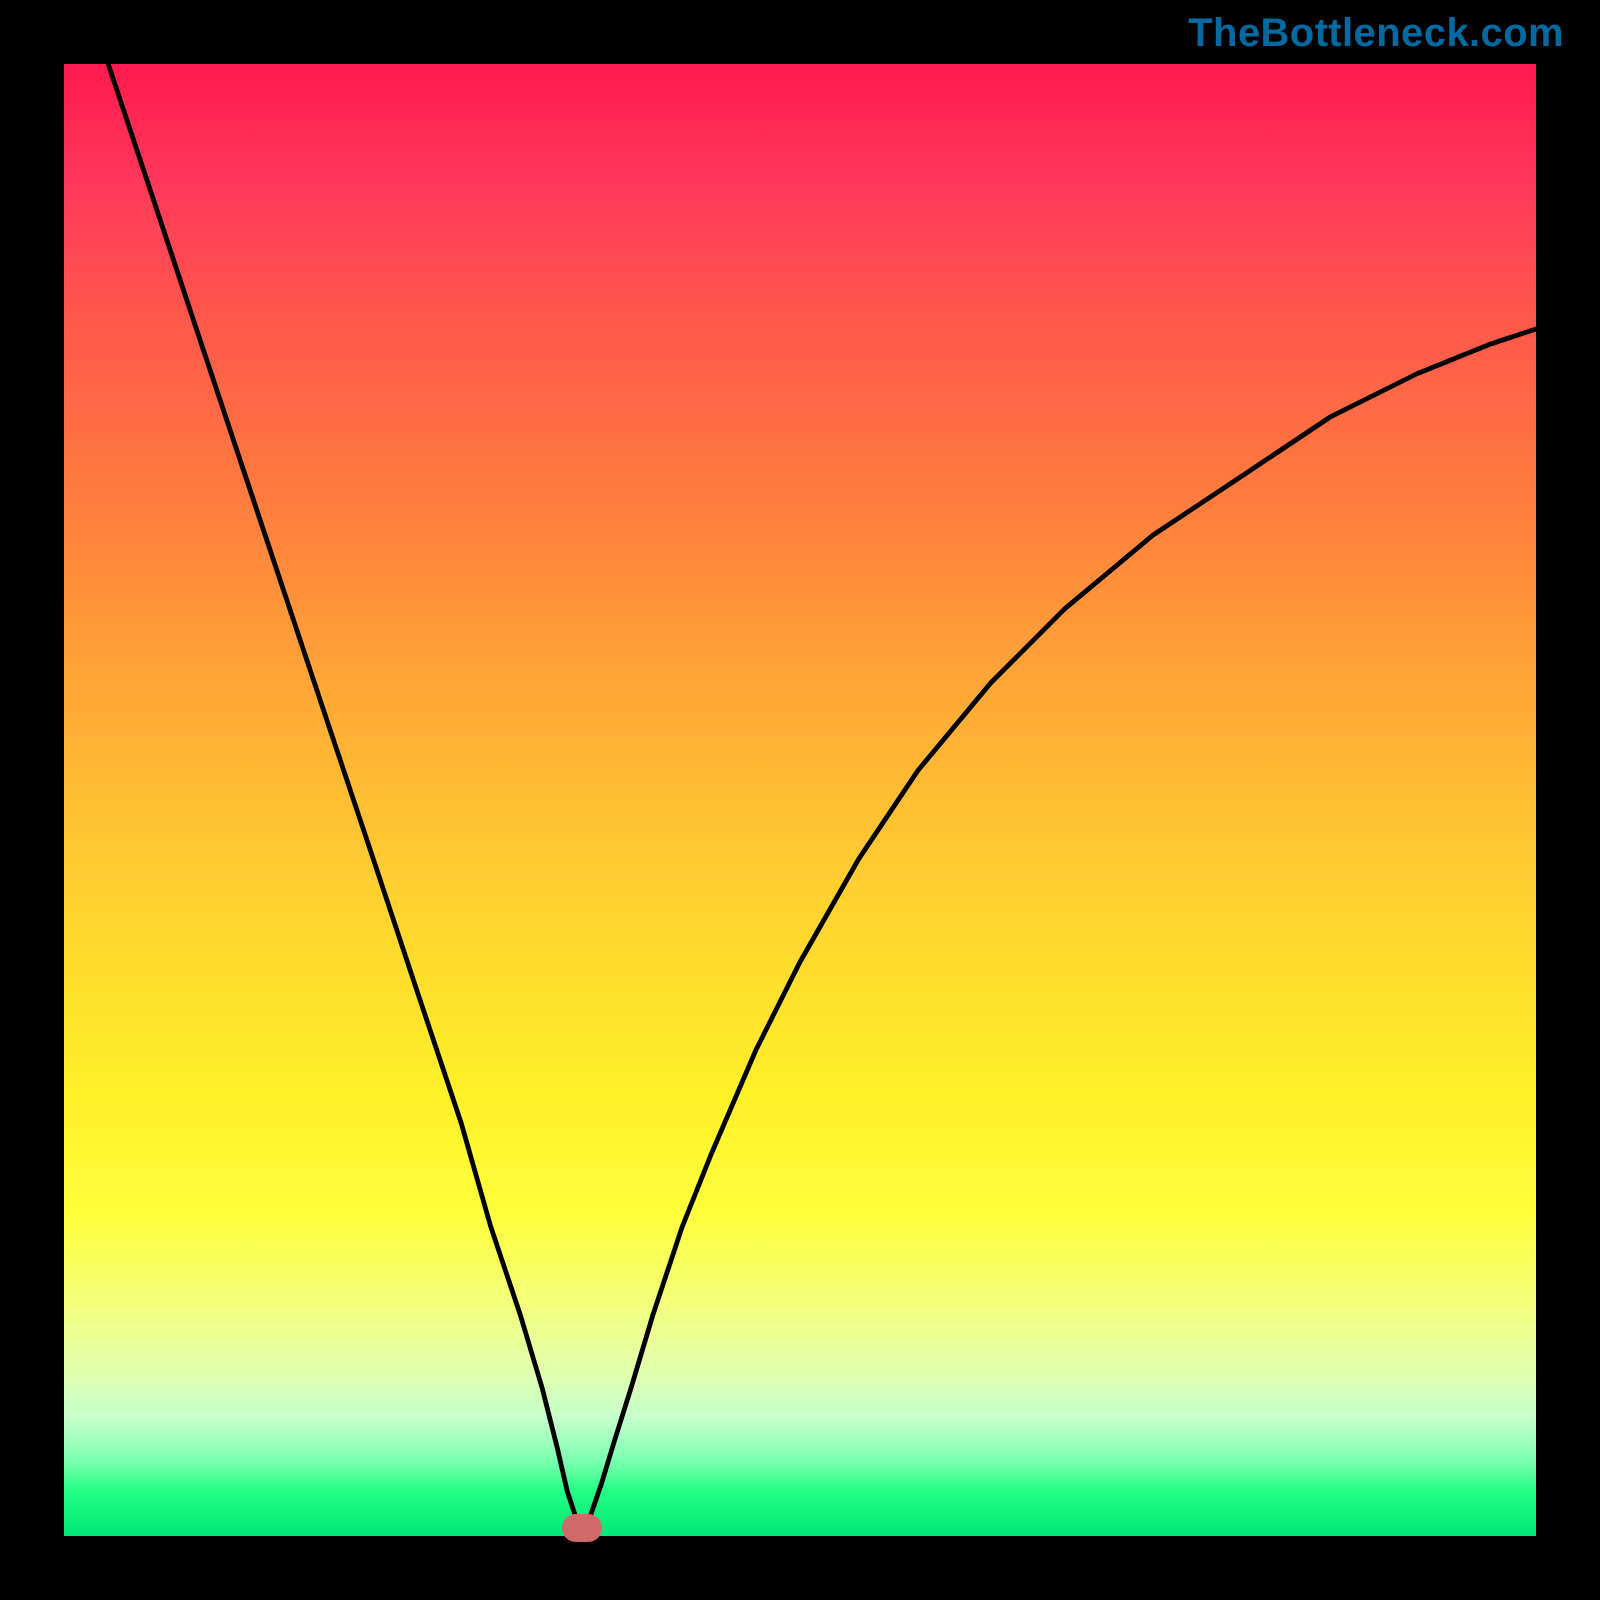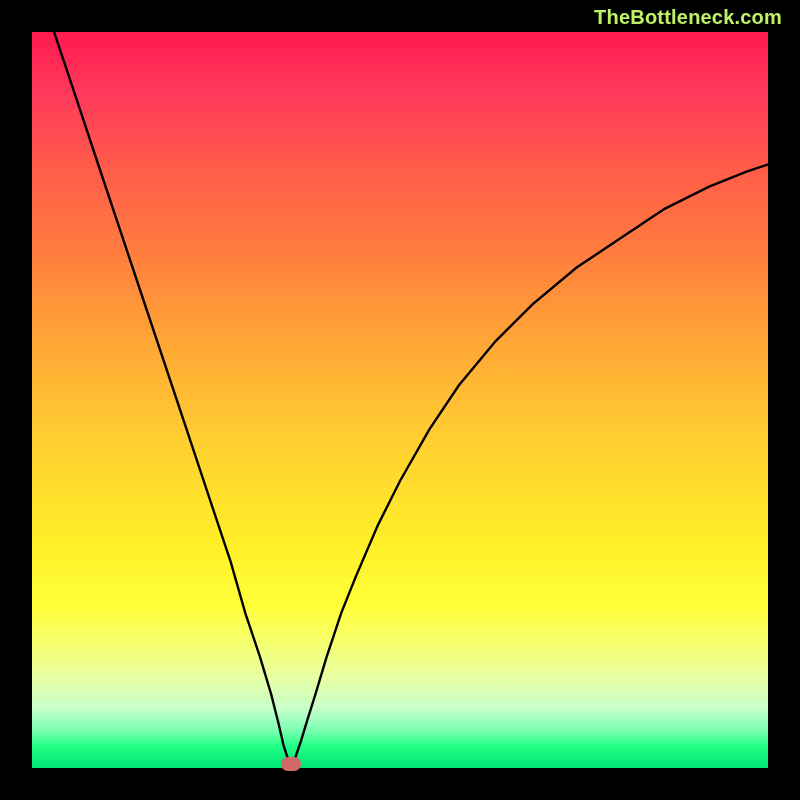--- a/index.html
+++ b/index.html
@@ -27,7 +27,7 @@
   .watermark{
     position:absolute;top:6px;right:18px;
     font:700 20px Arial,Helvetica,sans-serif;
-    color:#bef264; letter-spacing:.2px;
+    color:#0369a1; letter-spacing:.2px;
   }
   .marker{
     position:absolute;width:20px;height:14px;border-radius:7px;

